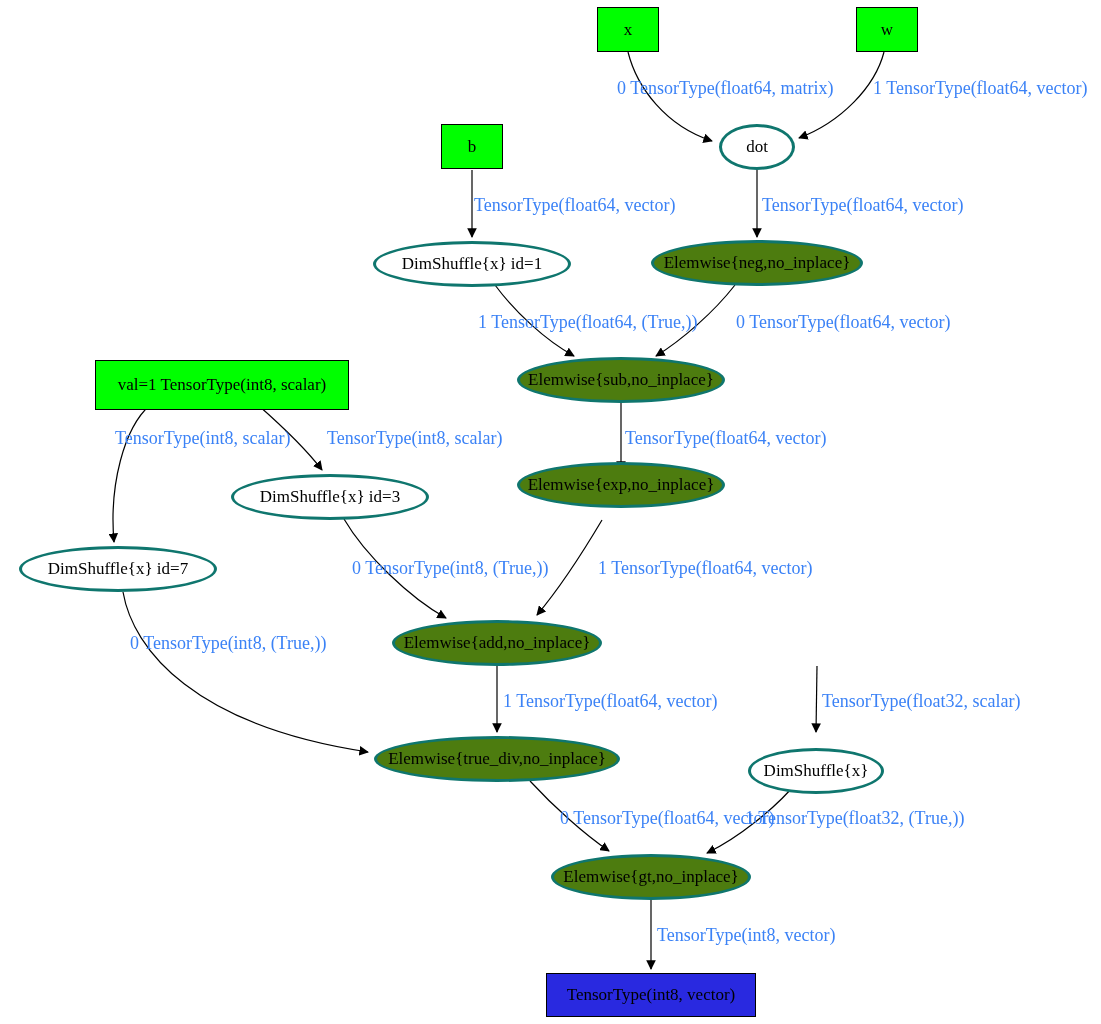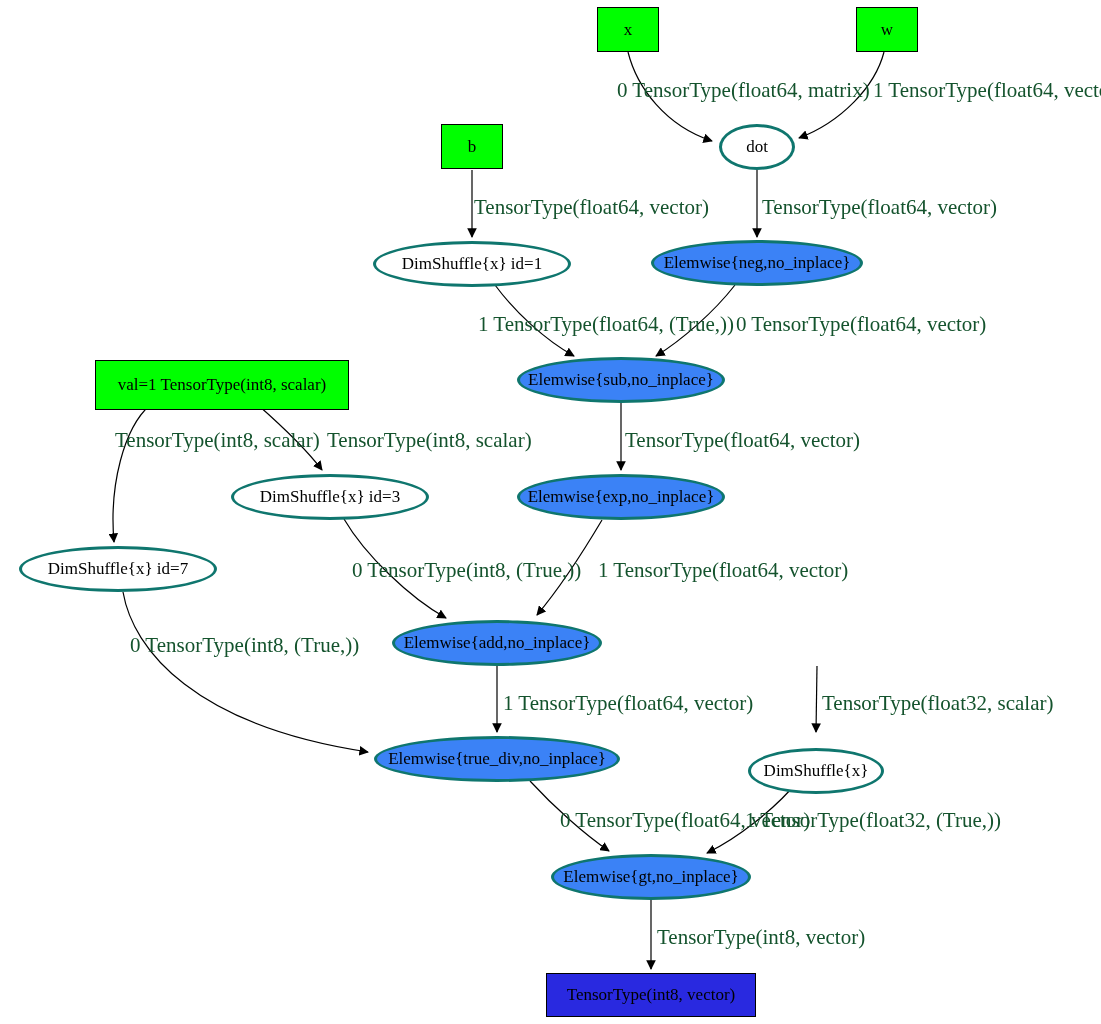--- a/index.html
+++ b/index.html
@@ -35,8 +35,8 @@
   .fill-op       { background: #ffffff; }
   .edge-label {
     position: absolute;
-    font-size: 21px;
-    color: #14532d;
+    font-size: 18px;
+    color: #3b82f6;
     white-space: nowrap;
   }
 </style>

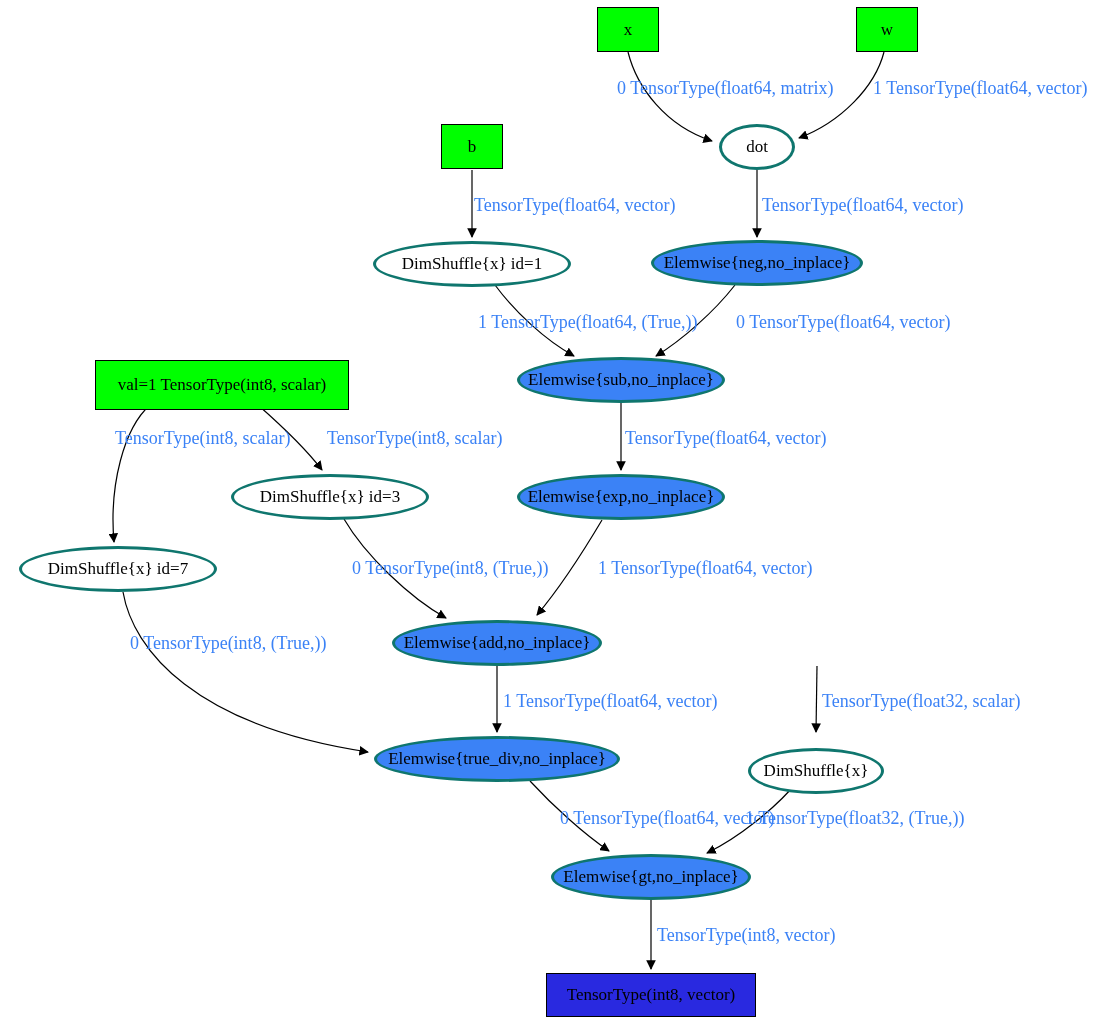--- a/index.html
+++ b/index.html
@@ -31,7 +31,7 @@
   .ellipse { border: 3px solid #0f766e; border-radius: 50%; }
   .fill-input    { background: #00ff00; }
   .fill-output   { background: #2929e0; }
-  .fill-elemwise { background: #3b82f6; }
+  .fill-elemwise { background: #4d7c0f; }
   .fill-op       { background: #ffffff; }
   .edge-label {
     position: absolute;

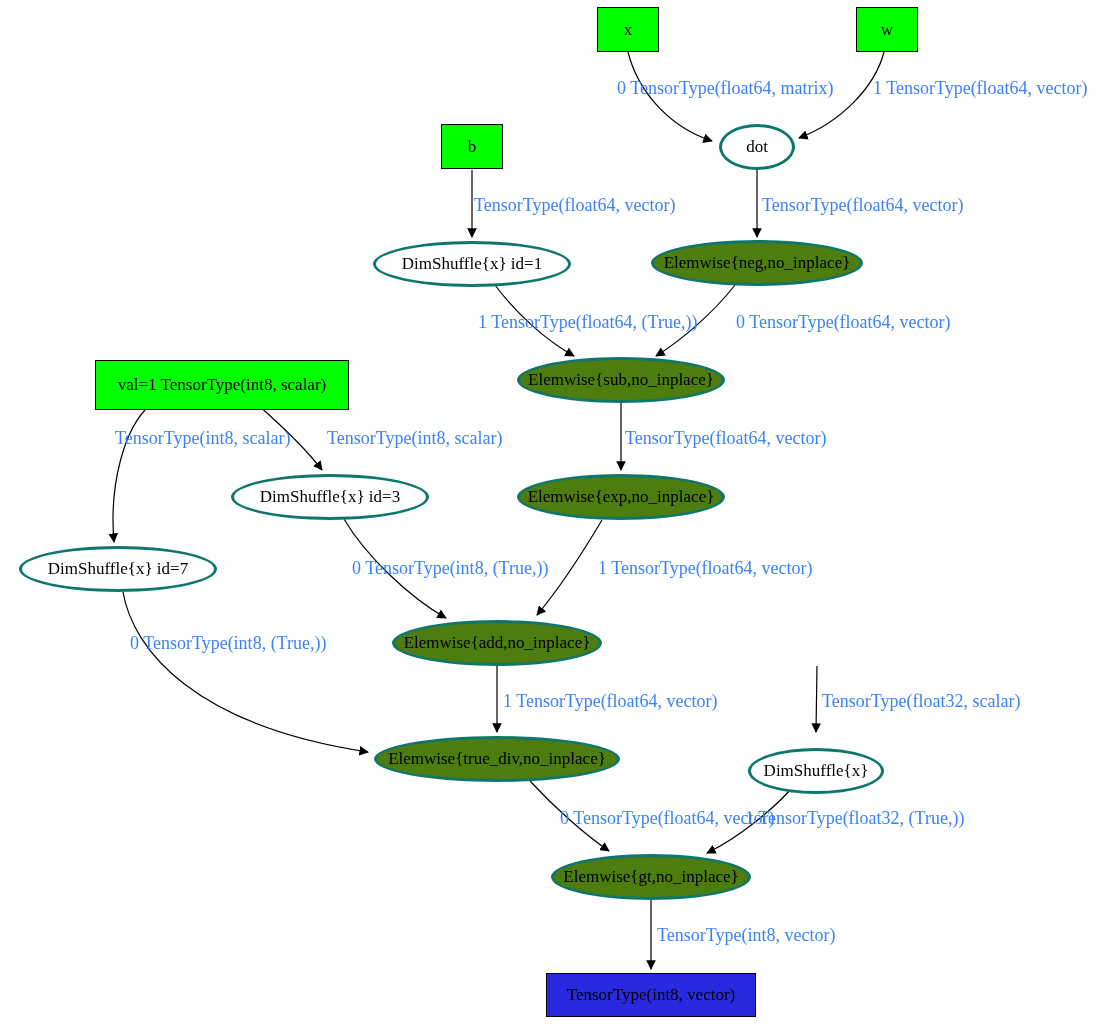--- a/index.html
+++ b/index.html
@@ -81,7 +81,7 @@
   <div class="node ellipse fill-elemwise" style="left:517px;top:357px;width:208px;height:46px">Elemwise{sub,no_inplace}</div>
   <div class="node box fill-input" style="left:95px;top:360px;width:254px;height:50px">val=1 TensorType(int8, scalar)</div>
   <div class="node ellipse fill-op" style="left:231px;top:474px;width:198px;height:46px">DimShuffle{x} id=3</div>
-  <div class="node ellipse fill-elemwise" style="left:517px;top:474px;width:208px;height:46px">Elemwise{exp,no_inplace}</div>
+  <div class="node ellipse fill-elemwise" style="left:517px;top:462px;width:208px;height:46px">Elemwise{exp,no_inplace}</div>
   <div class="node ellipse fill-op" style="left:19px;top:546px;width:198px;height:46px">DimShuffle{x} id=7</div>
   <div class="node ellipse fill-elemwise" style="left:392px;top:620px;width:210px;height:46px">Elemwise{add,no_inplace}</div>
   <div class="node ellipse fill-elemwise" style="left:374px;top:736px;width:246px;height:46px">Elemwise{true_div,no_inplace}</div>

